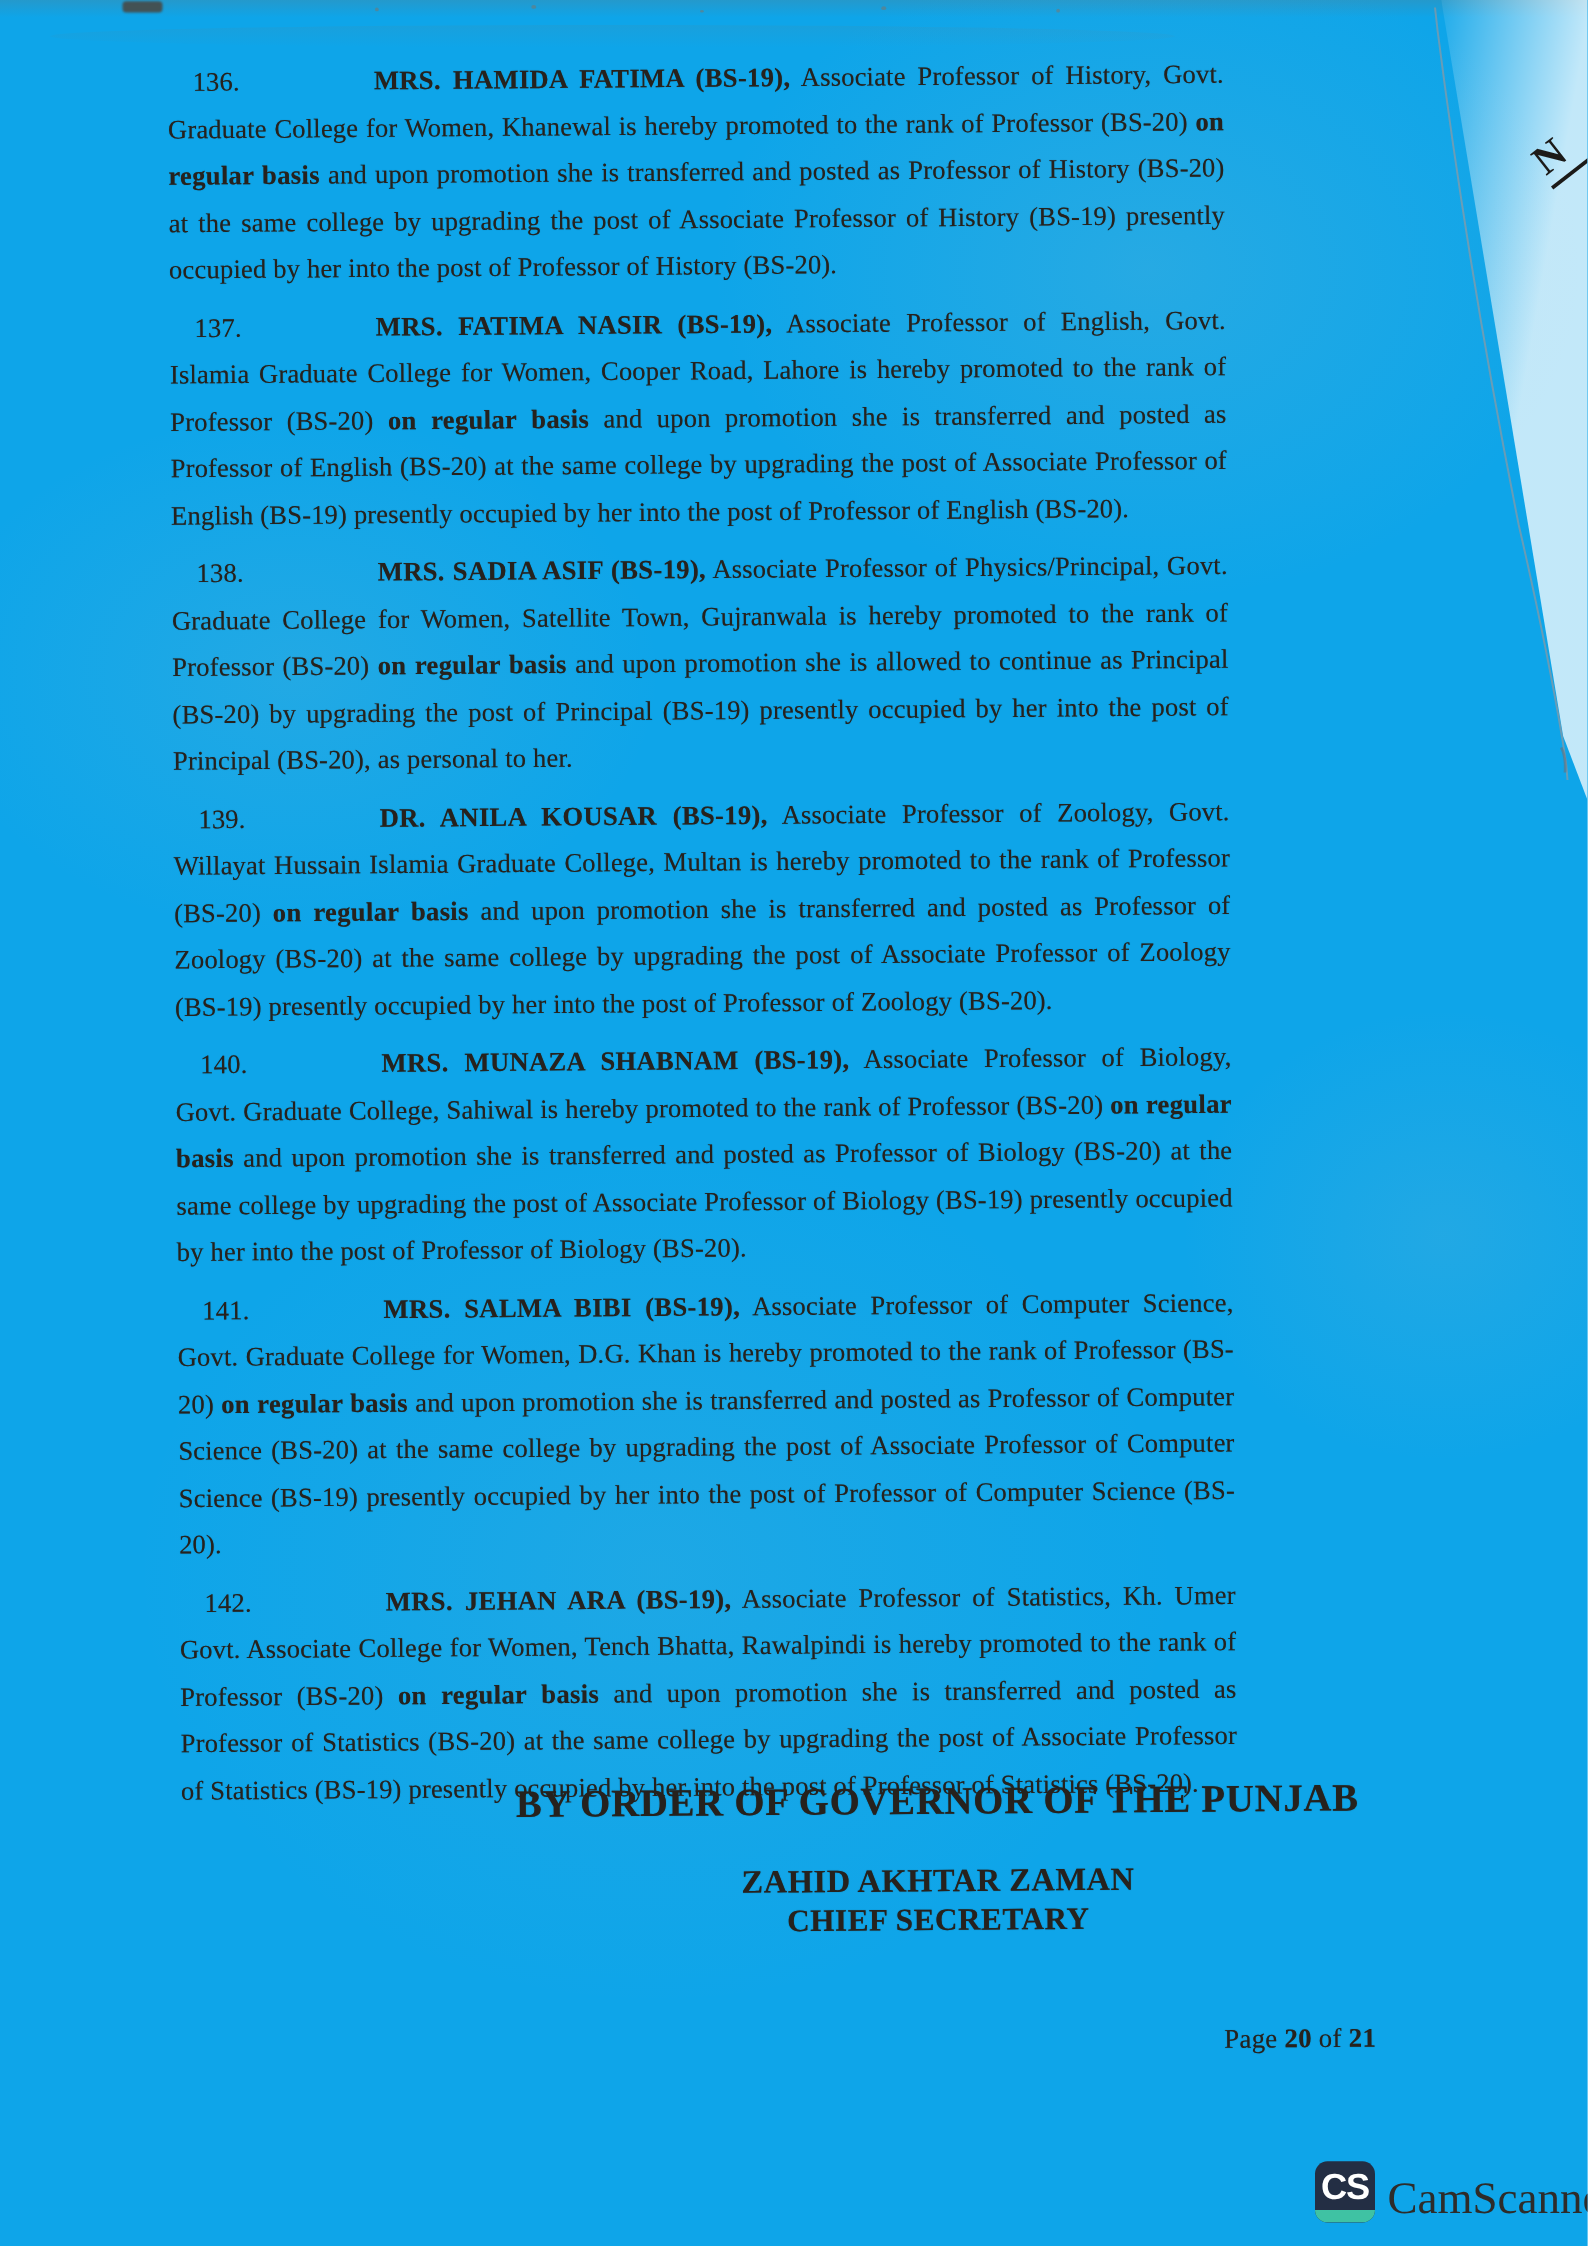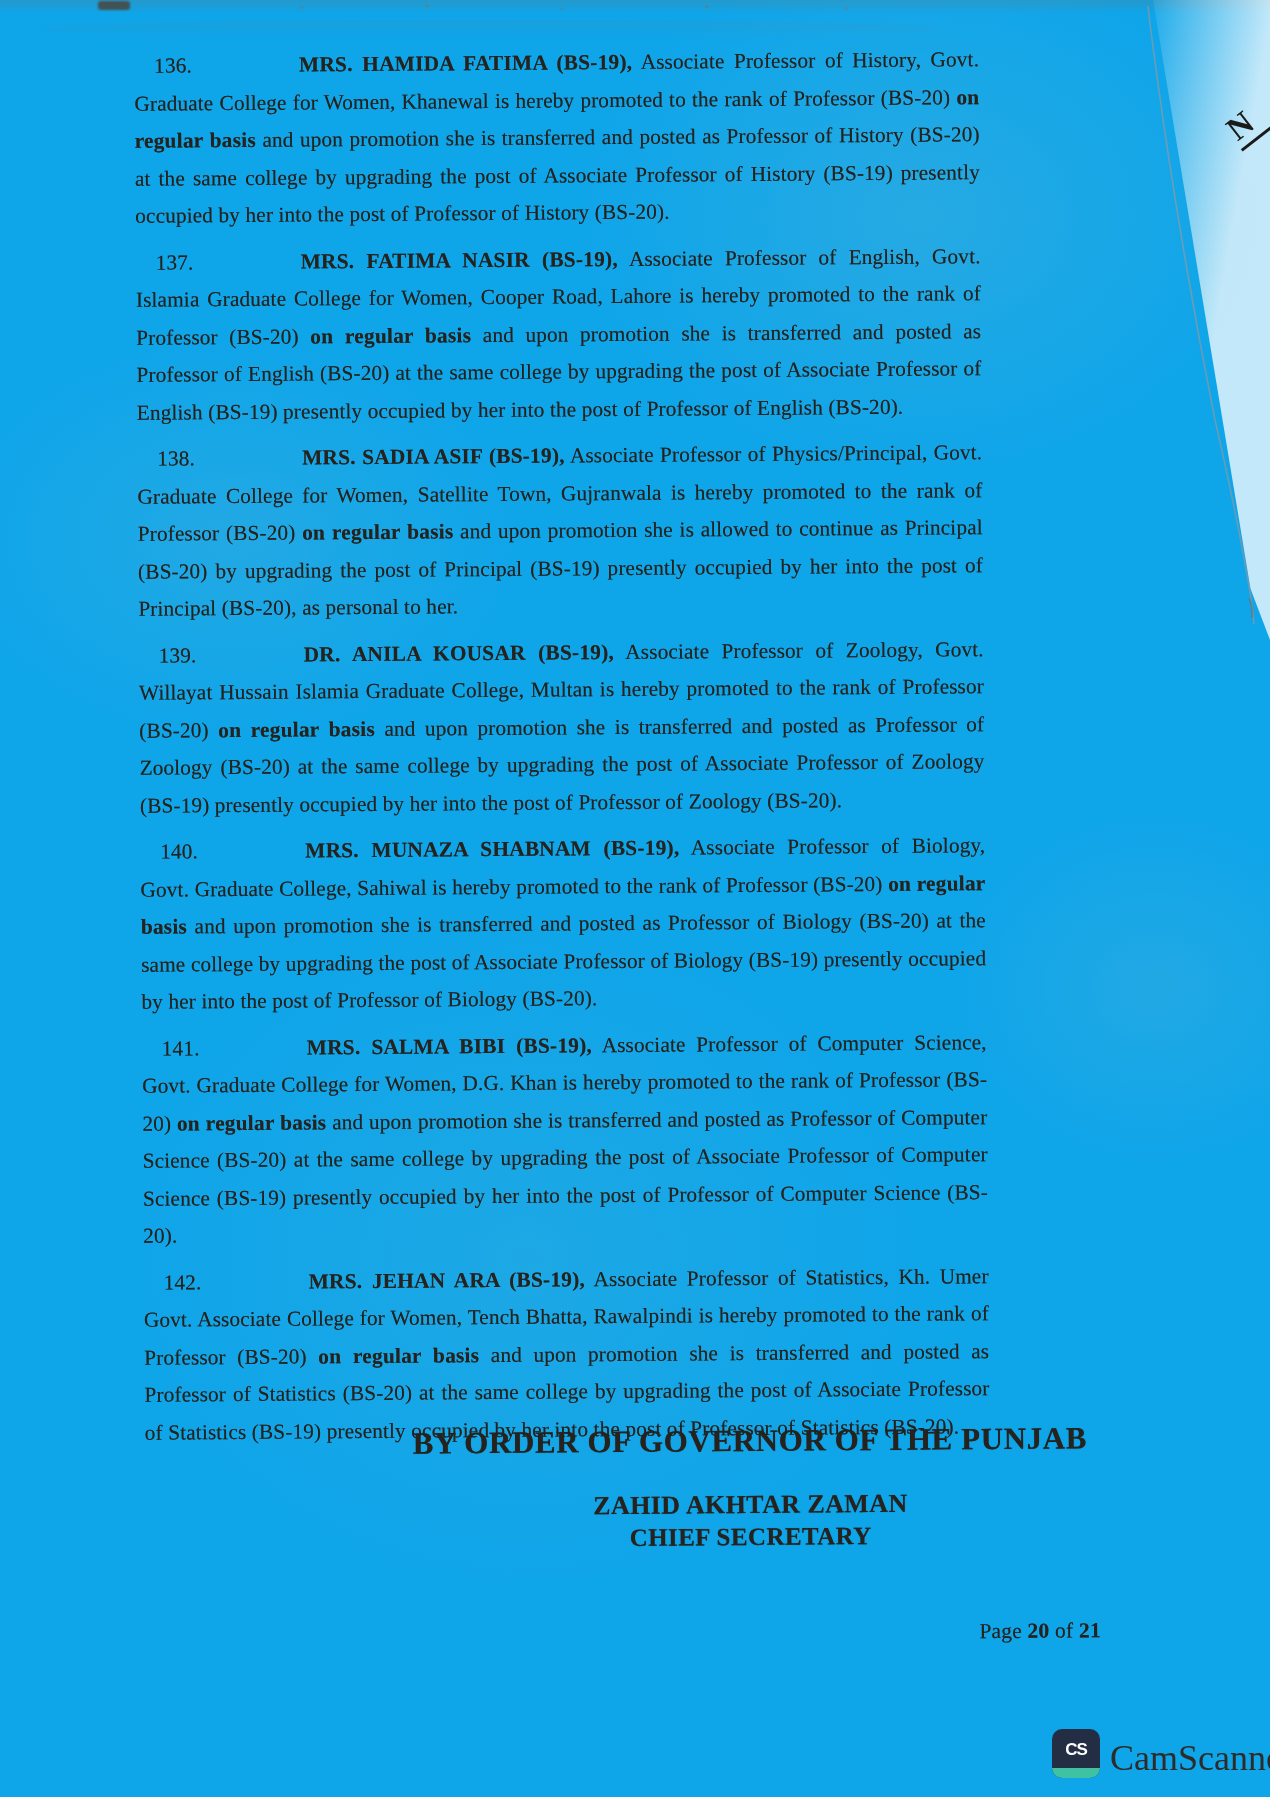--- a/index.html
+++ b/index.html
@@ -102,7 +102,7 @@
   .cs-badge .cs-txt{
     position:absolute;left:0;top:1px;width:100%;height:40px;
     display:flex;align-items:center;justify-content:center;
-    font-family:"Liberation Sans",sans-serif;font-weight:bold;font-size:17px;color:#ffffff;
+    font-family:"Liberation Sans",sans-serif;font-weight:bold;font-size:29px;color:#ffffff;
     letter-spacing:-1px;
   }
   .cs-strip{position:absolute;left:0;bottom:0;width:100%;height:10px;background:#3fc2a3;}

